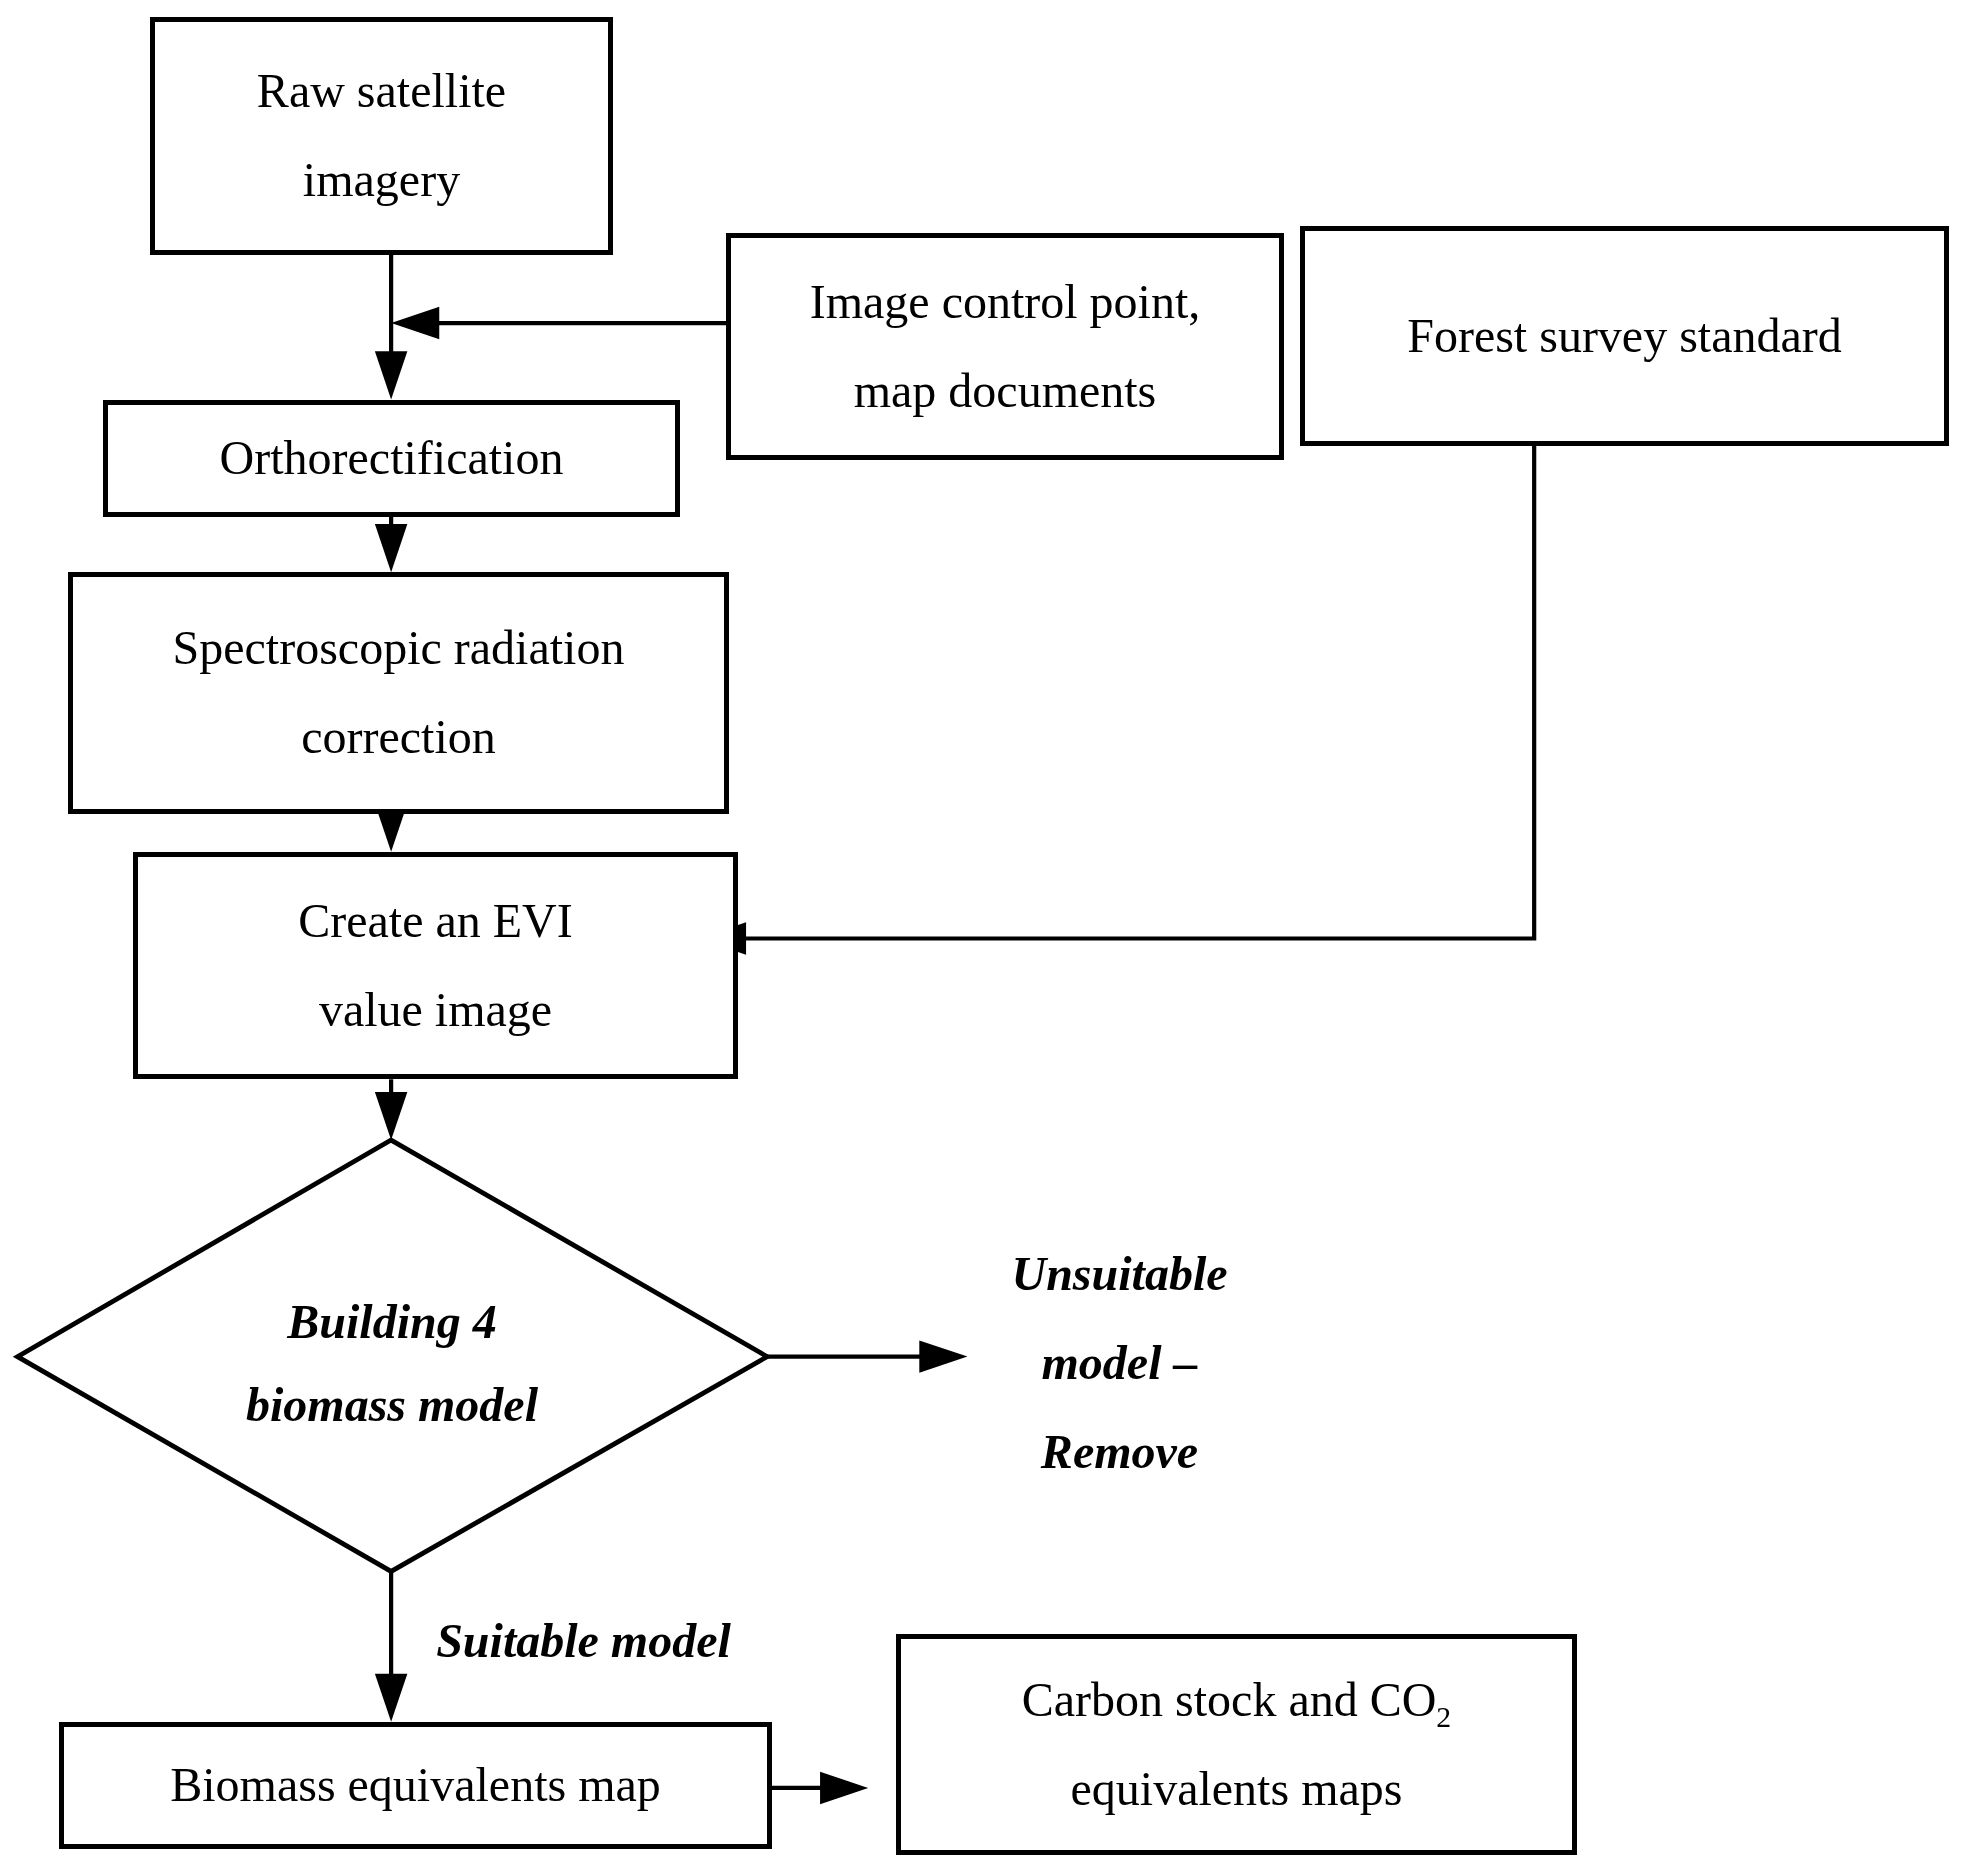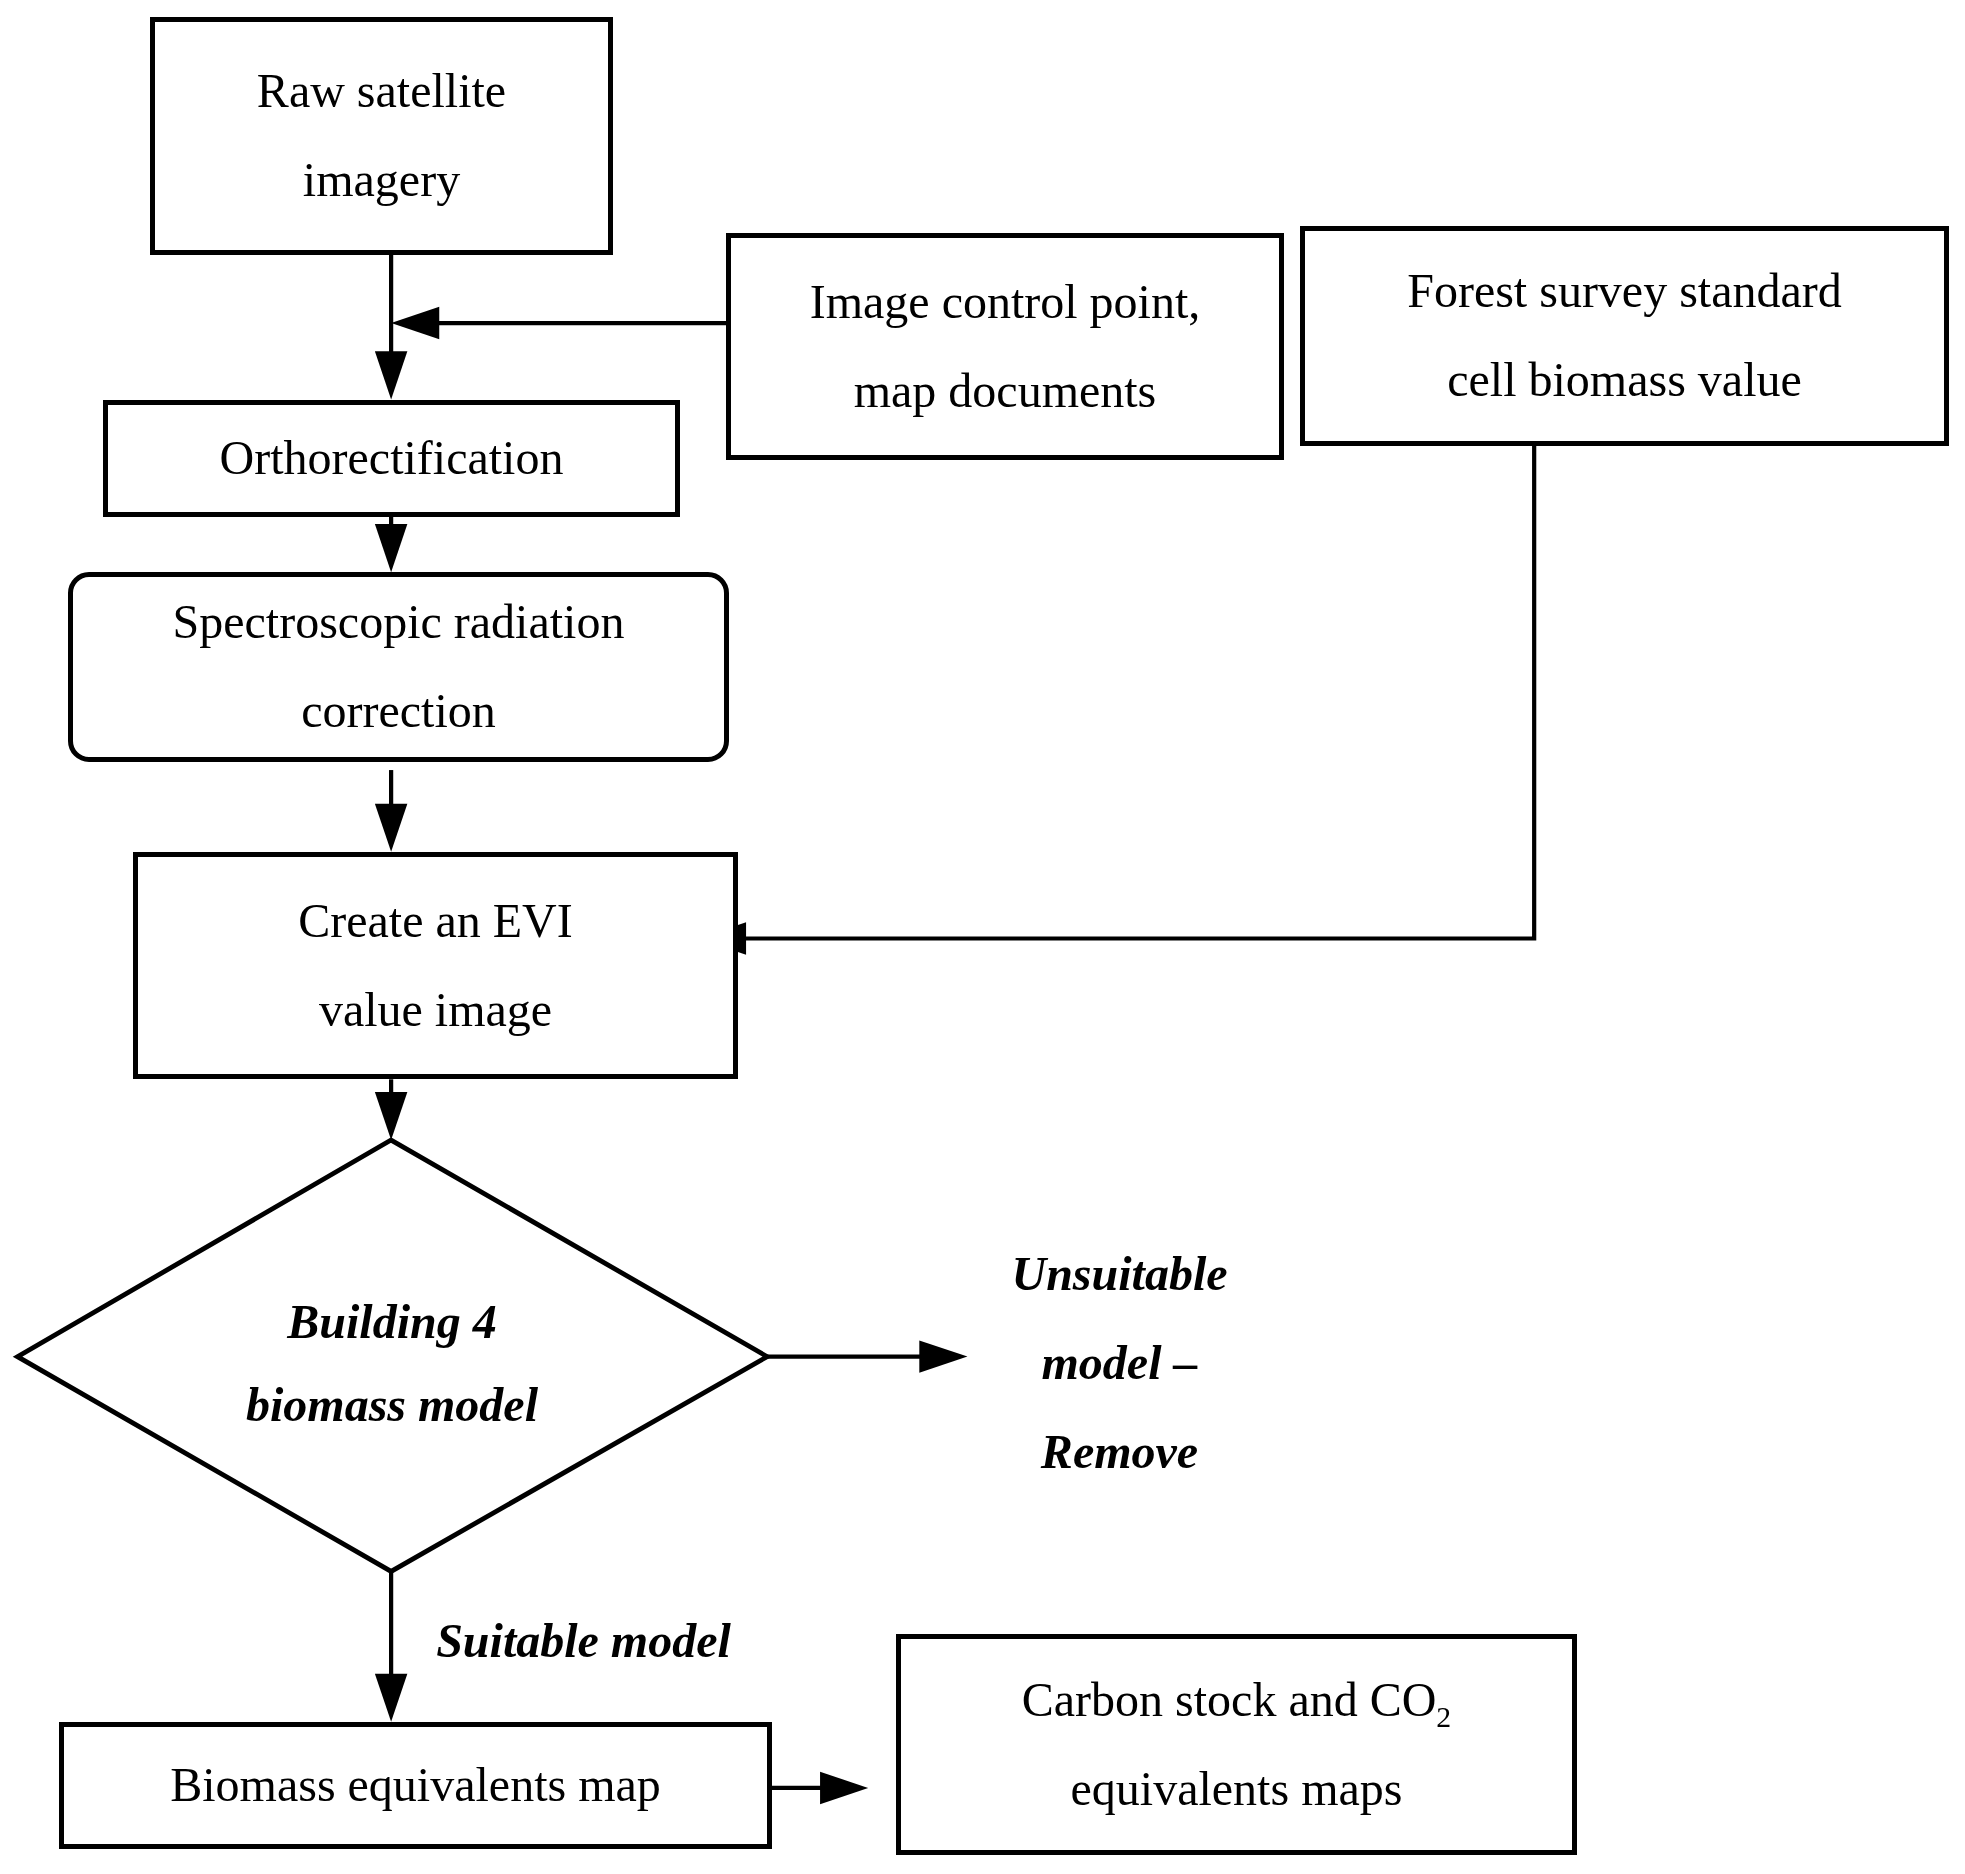--- a/index.html
+++ b/index.html
@@ -124,7 +124,6 @@
 
   <div class="node" id="node-forest">
     <div class="tline">Forest survey standard</div>
-    <div class="tline">cell biomass value</div>
   </div>
 
   <div class="node" id="node-ortho">

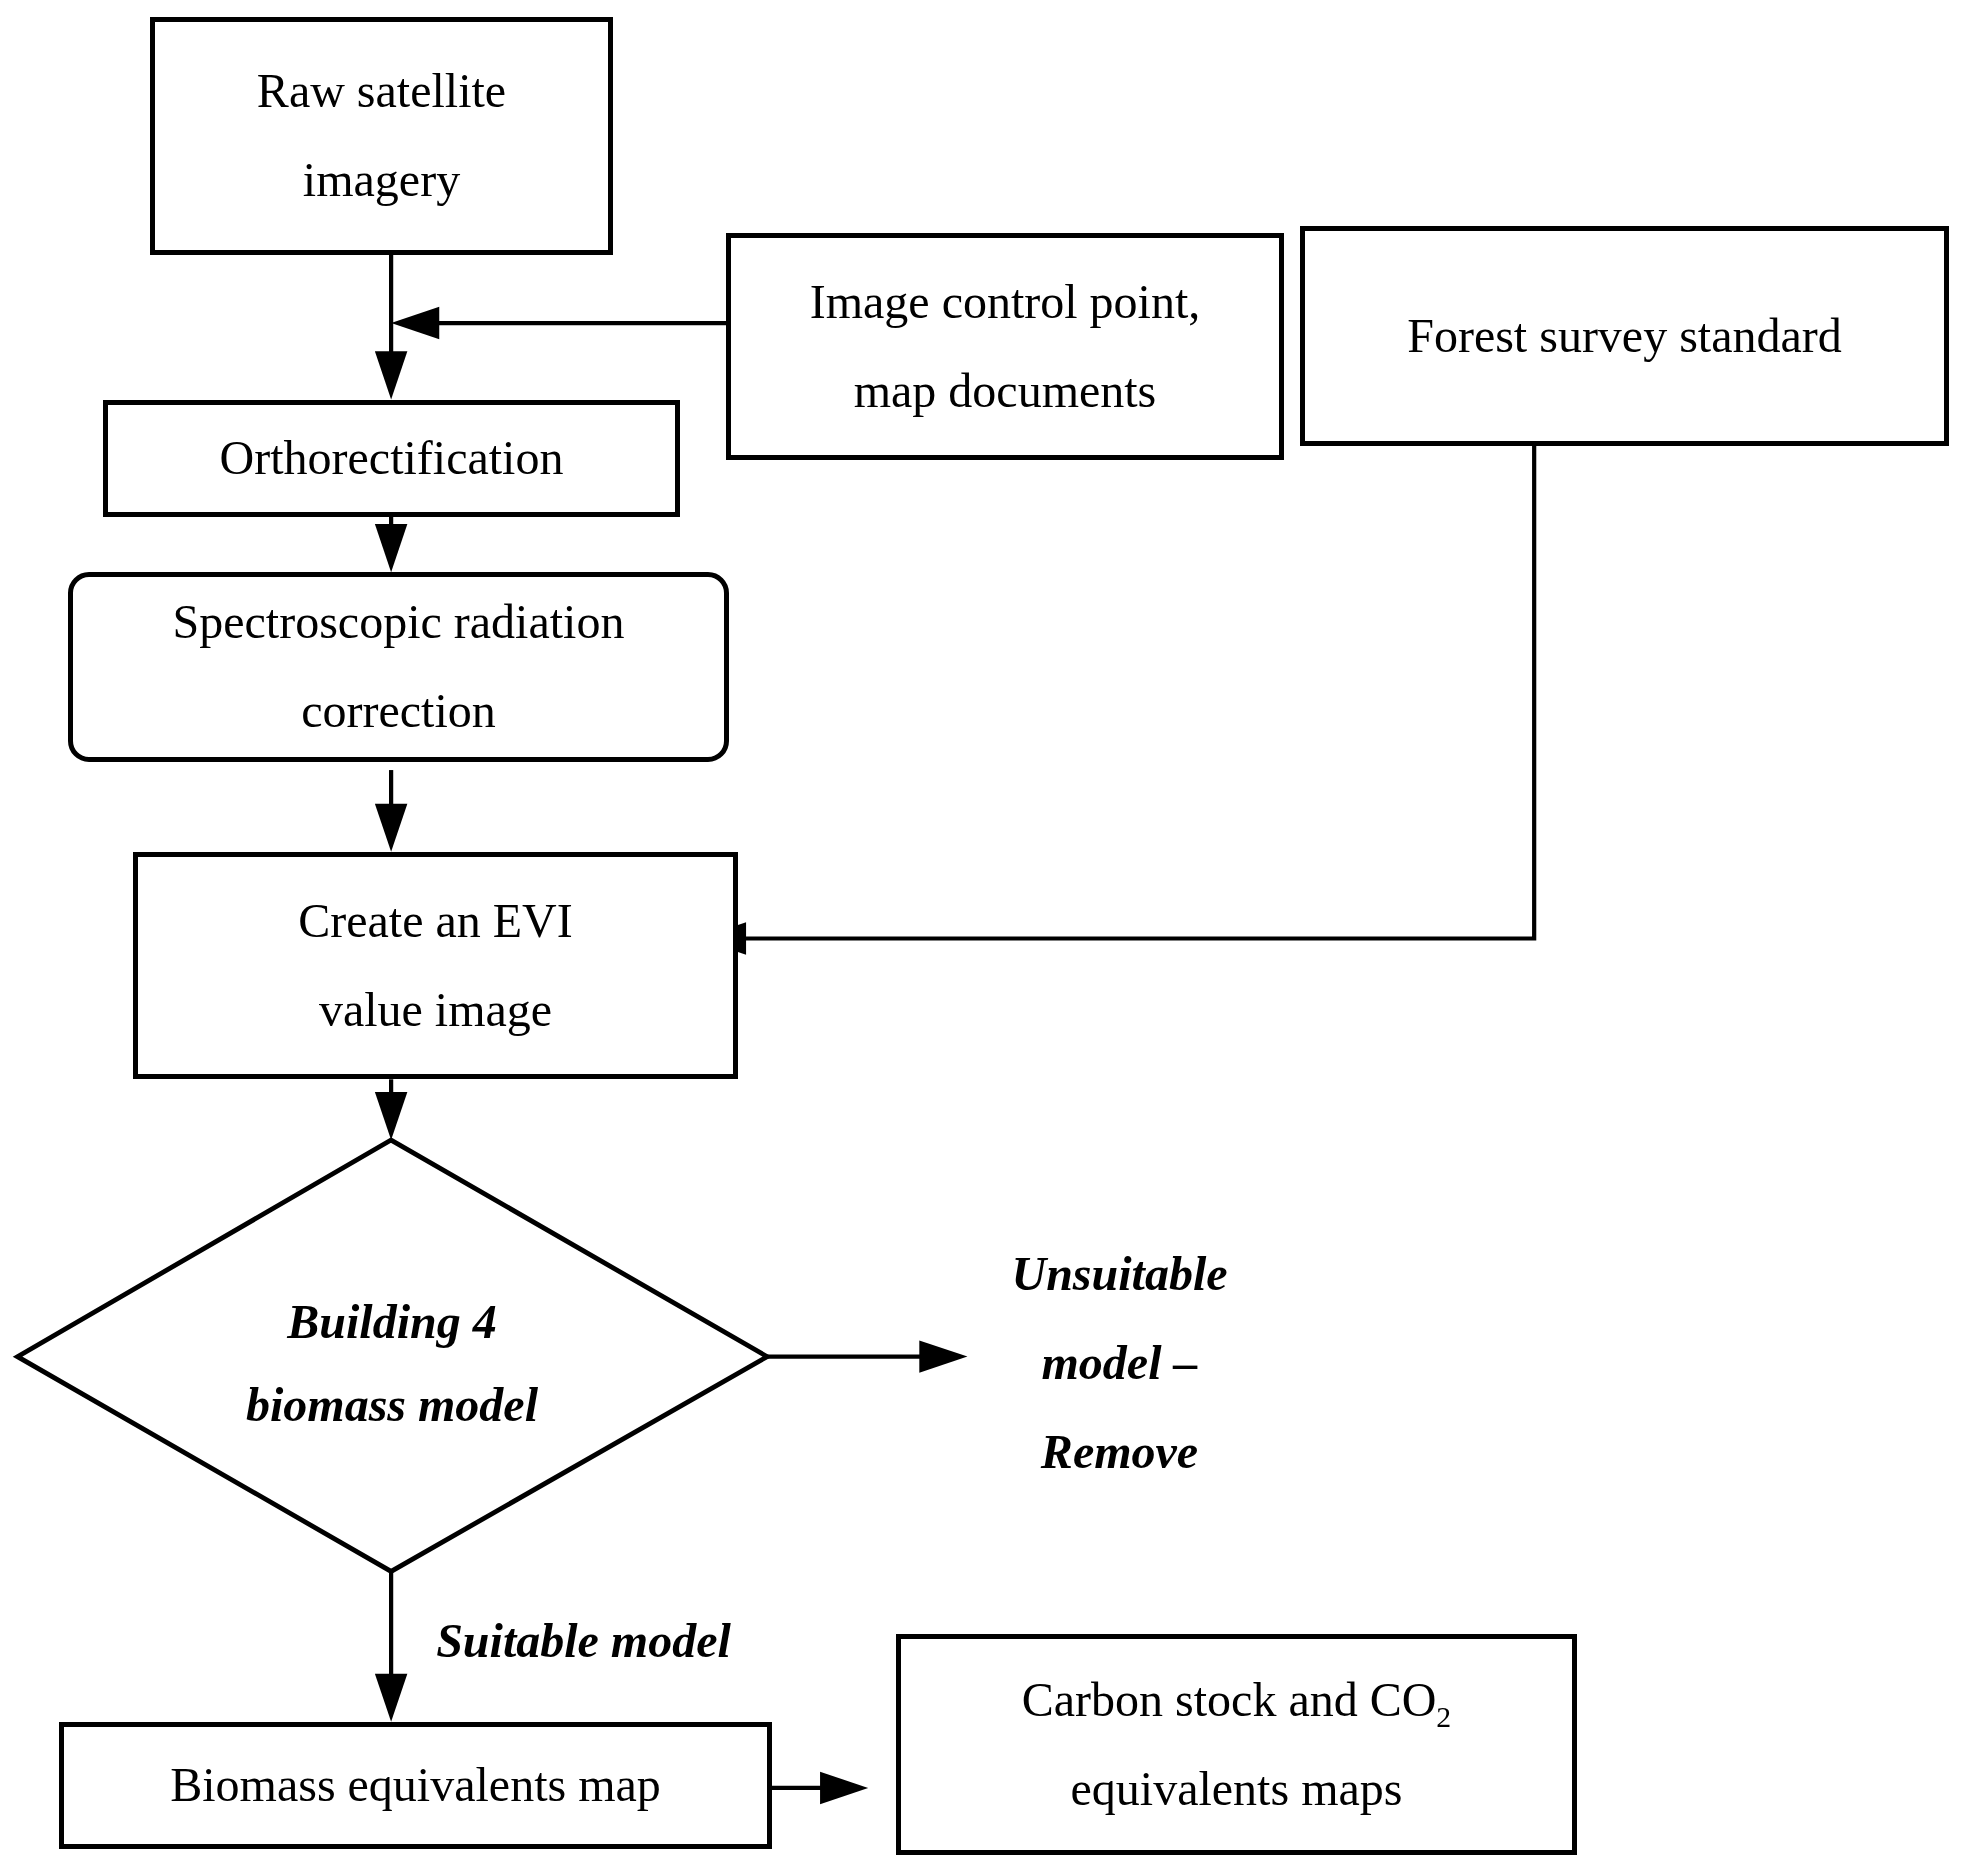--- a/index.html
+++ b/index.html
@@ -67,7 +67,7 @@
   #node-imgctl  { left: 726px; top: 233px;  width: 558px;  height: 227px; }
   #node-forest  { left: 1300px; top: 226px;  width: 649px; height: 220px; text-align: right; }
   #node-ortho   { left: 103px;  top: 400px;  width: 577px;  height: 117px; }
-  #node-spec    { left: 68px;  top: 572px;  width: 661px; height: 190px; border-radius: 21px; }
+  #node-spec    { left: 68px;  top: 572px;  width: 661px; height: 242px; }
   #node-evi     { left: 93px;  top: 852px; width: 605px; height: 227px; margin-left: 40px; }
   #node-biomass { left: 59px;   top: 1722px; width: 713px; height: 127px; }
   #node-carbon  { left: 896px; top: 1634px; width: 681px; height: 221px; }

